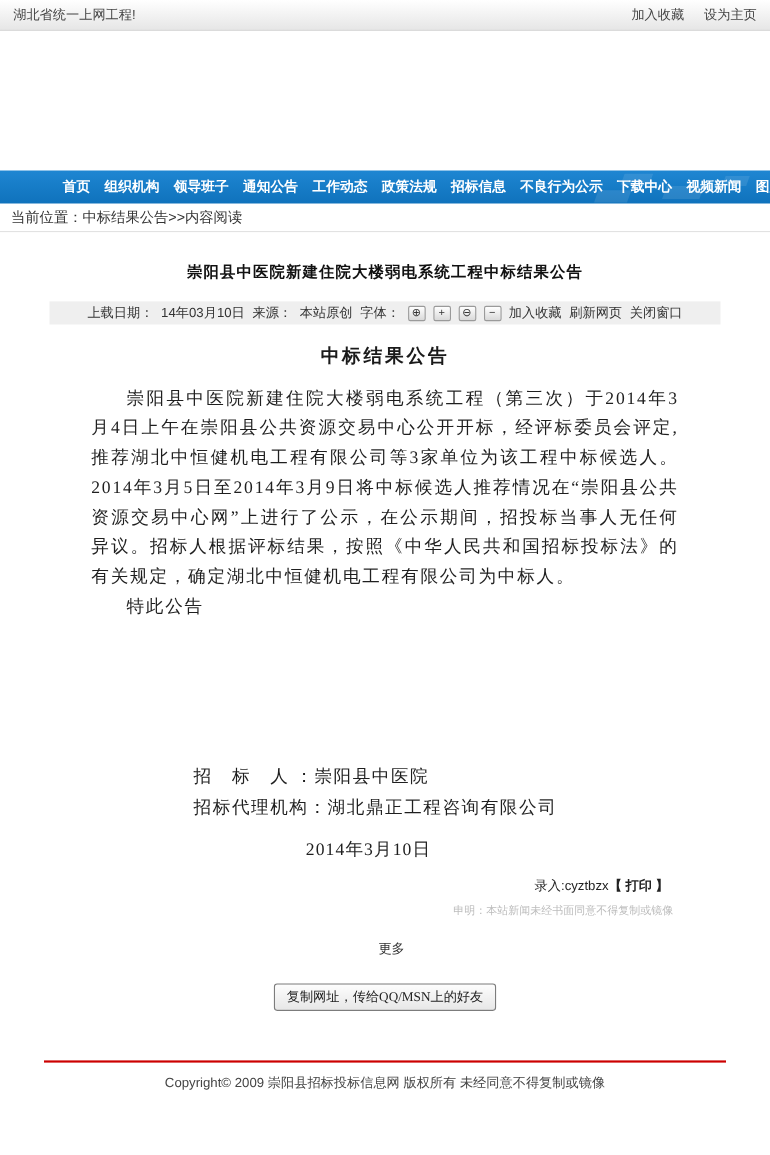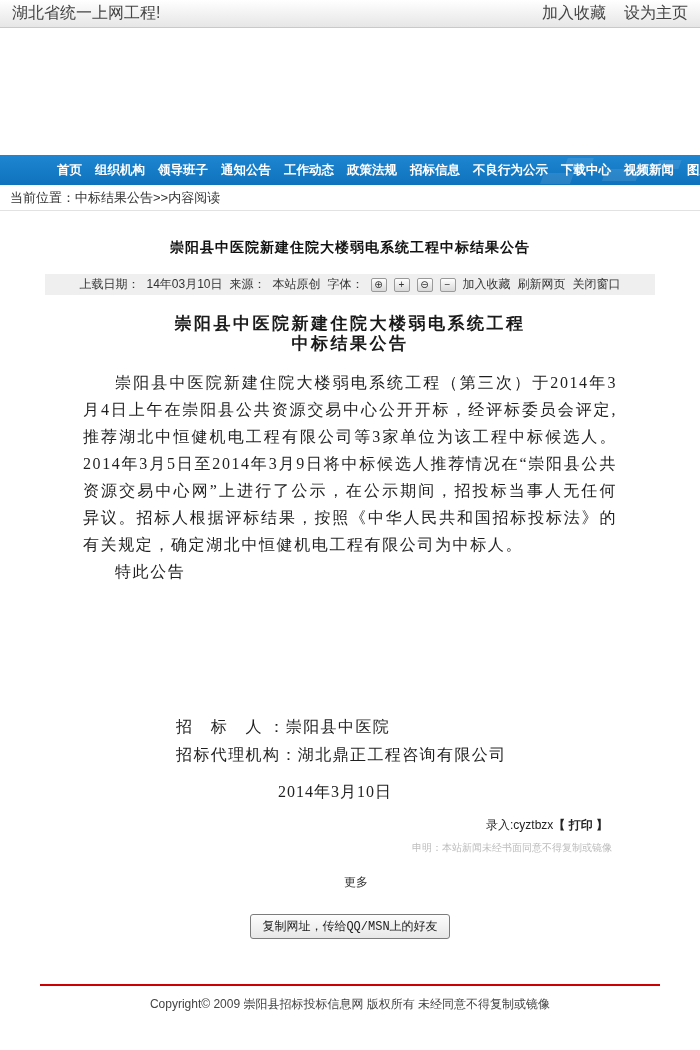--- a/index.html
+++ b/index.html
@@ -14,7 +14,7 @@
     height:28px; background:linear-gradient(#ffffff,#e6e6e6);
     border-bottom:1px solid #c9c9c9;
     display:flex; justify-content:space-between; align-items:center;
-    padding:0 12px; font-size:16px; color:#444;
+    padding:0 12px; font-size:12px; color:#444;
   }
   .topbar-links { display:flex; gap:18px; }
   .topbar-links a { color:#444; text-decoration:none; cursor:pointer; }

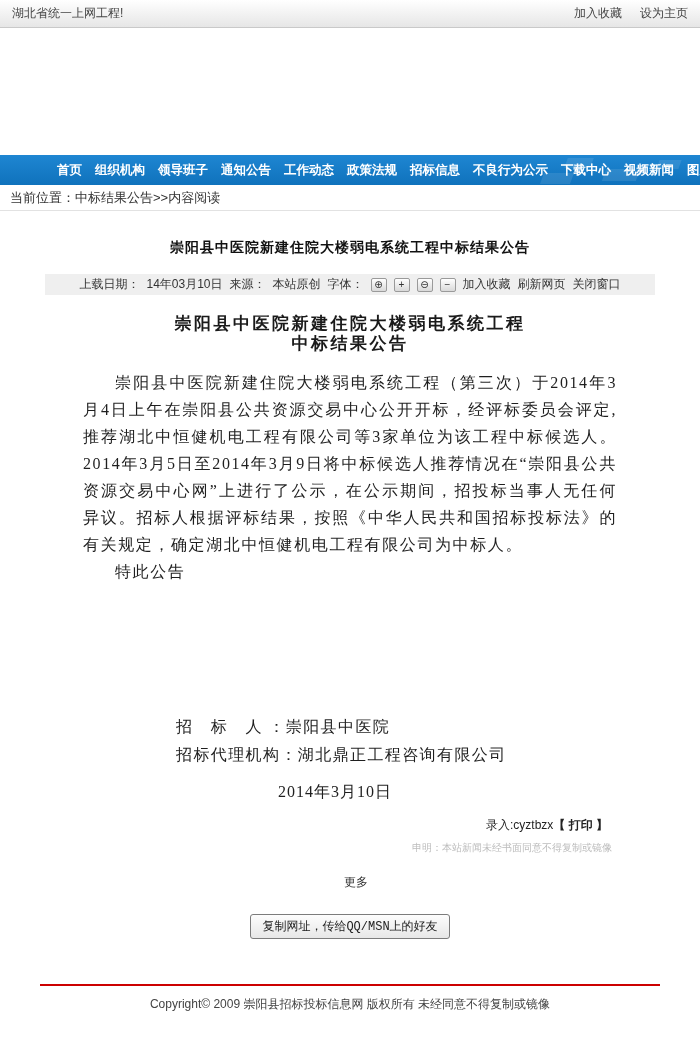--- a/index.html
+++ b/index.html
@@ -166,7 +166,6 @@
 </div>
 
 <div class="article-title">
-  <div>崇阳县中医院新建住院大楼弱电系统工程</div>
   <div>中标结果公告</div>
 </div>
 

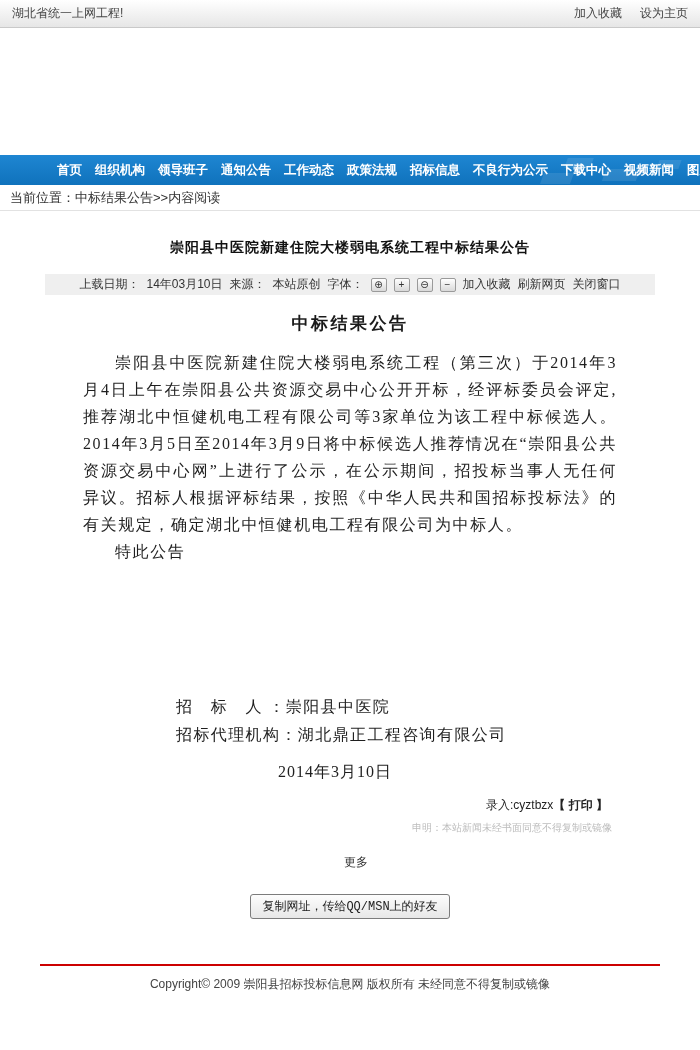--- a/index.html
+++ b/index.html
@@ -104,7 +104,7 @@
     font-size:12px; color:#222; padding:3px 11px;
     border:1px solid #7c7c7c; border-radius:3px;
     background:linear-gradient(#fdfdfd,#e7e7e7); cursor:pointer;
-    font-family:Liberation Mono, monospace;
+    font-family:Liberation Serif, serif;
   }
 
   .red-divider { margin:45px 40px 0; border:0; border-top:2px solid #cc0000; }

